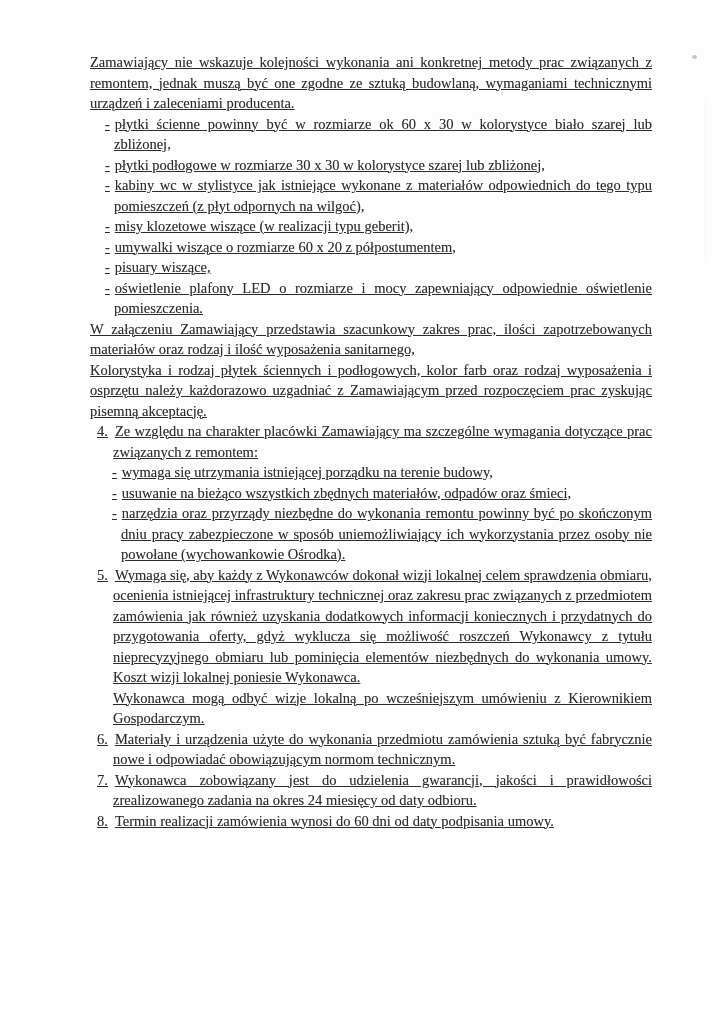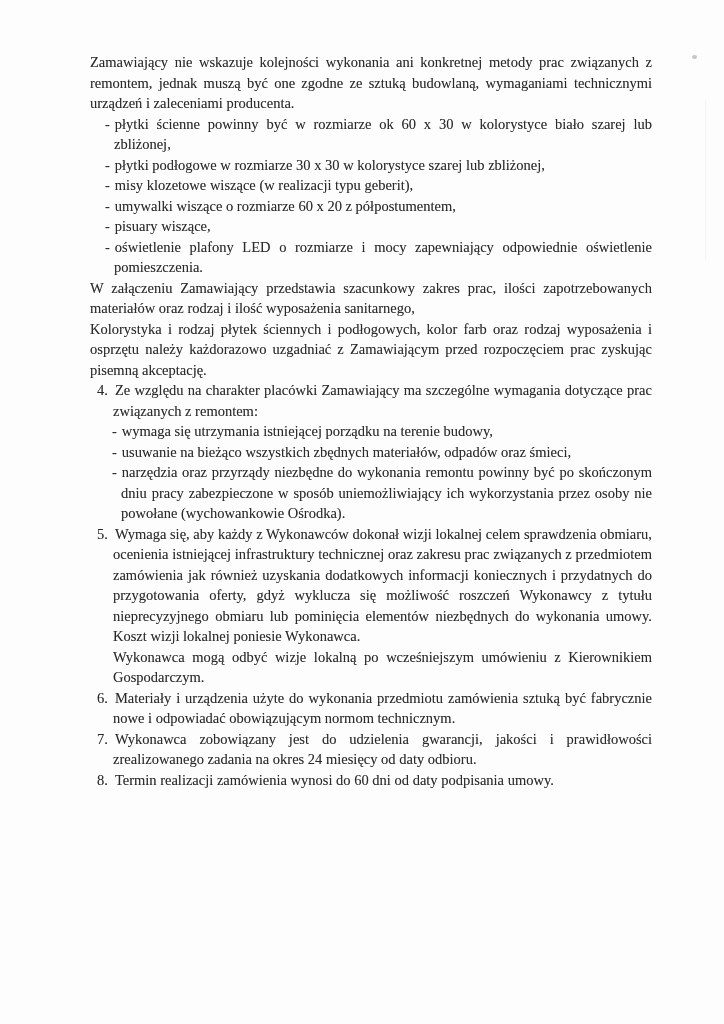--- a/index.html
+++ b/index.html
@@ -22,7 +22,7 @@
     text-shadow: 0 0 0.5px rgba(45,45,45,0.35);
     overflow: hidden;
   }
-  .scan-page p { margin: 0; }
+  .scan-page p { margin: 0; text-decoration: underline; }
 
   
   .numbered { padding-left: 23px; text-indent: -16px; }

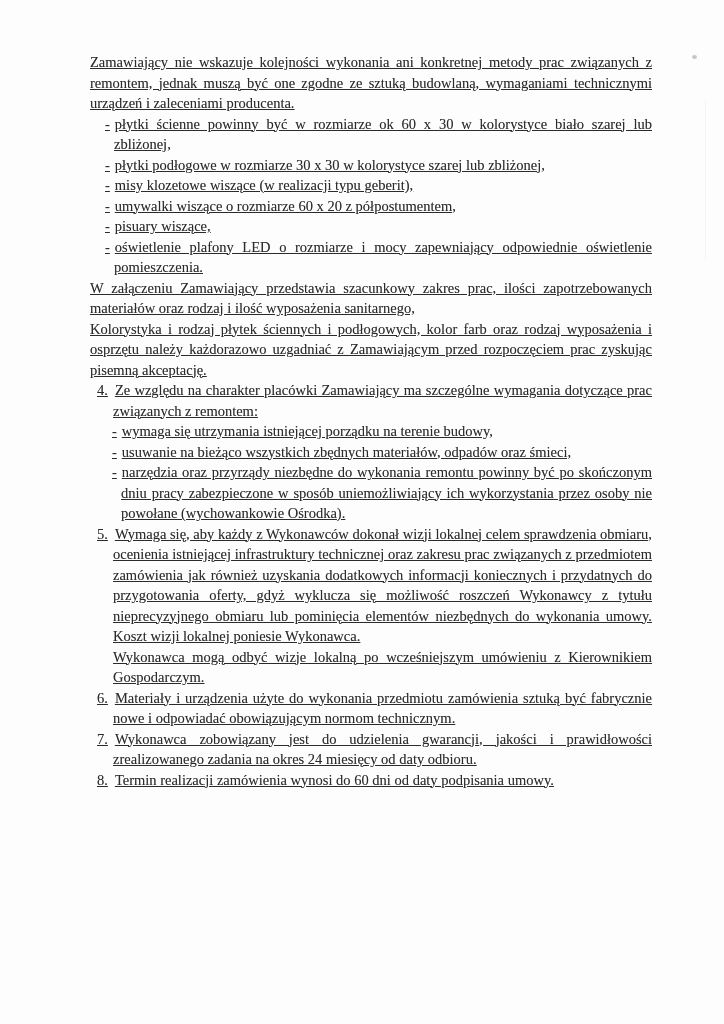--- a/index.html
+++ b/index.html
@@ -77,6 +77,7 @@
     <div>
       <p class="bullet"><span class="dash">-</span><span>płytki ścienne powinny być w rozmiarze ok 60 x 30 w kolorystyce biało szarej lub zbliżonej,</span></p>
       <p class="bullet"><span class="dash">-</span><span>płytki podłogowe w rozmiarze 30 x 30 w kolorystyce szarej lub zbliżonej,</span></p>
+      <p class="bullet"><span class="dash">-</span><span>kabiny wc w stylistyce jak istniejące wykonane z materiałów odpowiednich do tego typu pomieszczeń (z płyt odpornych na wilgoć),</span></p>
       <p class="bullet"><span class="dash">-</span><span>misy klozetowe wiszące (w realizacji typu geberit),</span></p>
       <p class="bullet"><span class="dash">-</span><span>umywalki wiszące o rozmiarze 60 x 20 z półpostumentem,</span></p>
       <p class="bullet"><span class="dash">-</span><span>pisuary wiszące,</span></p>

